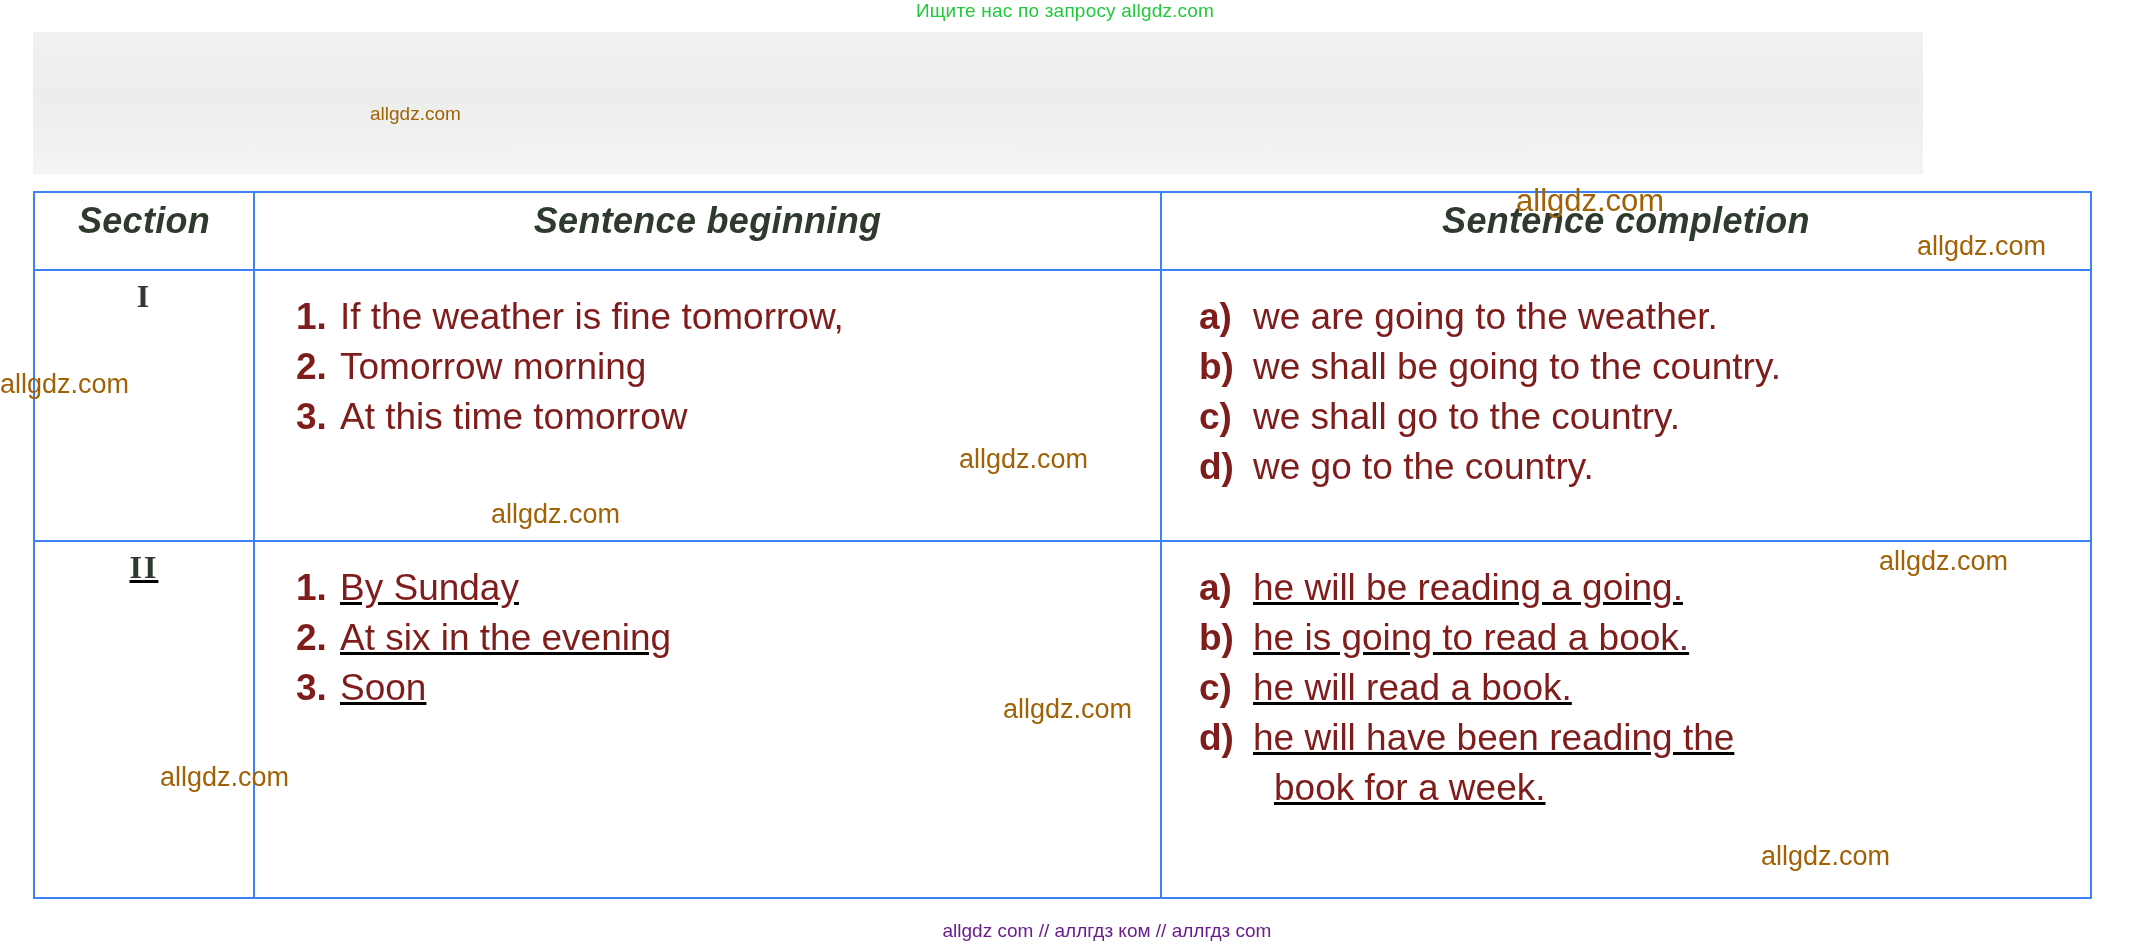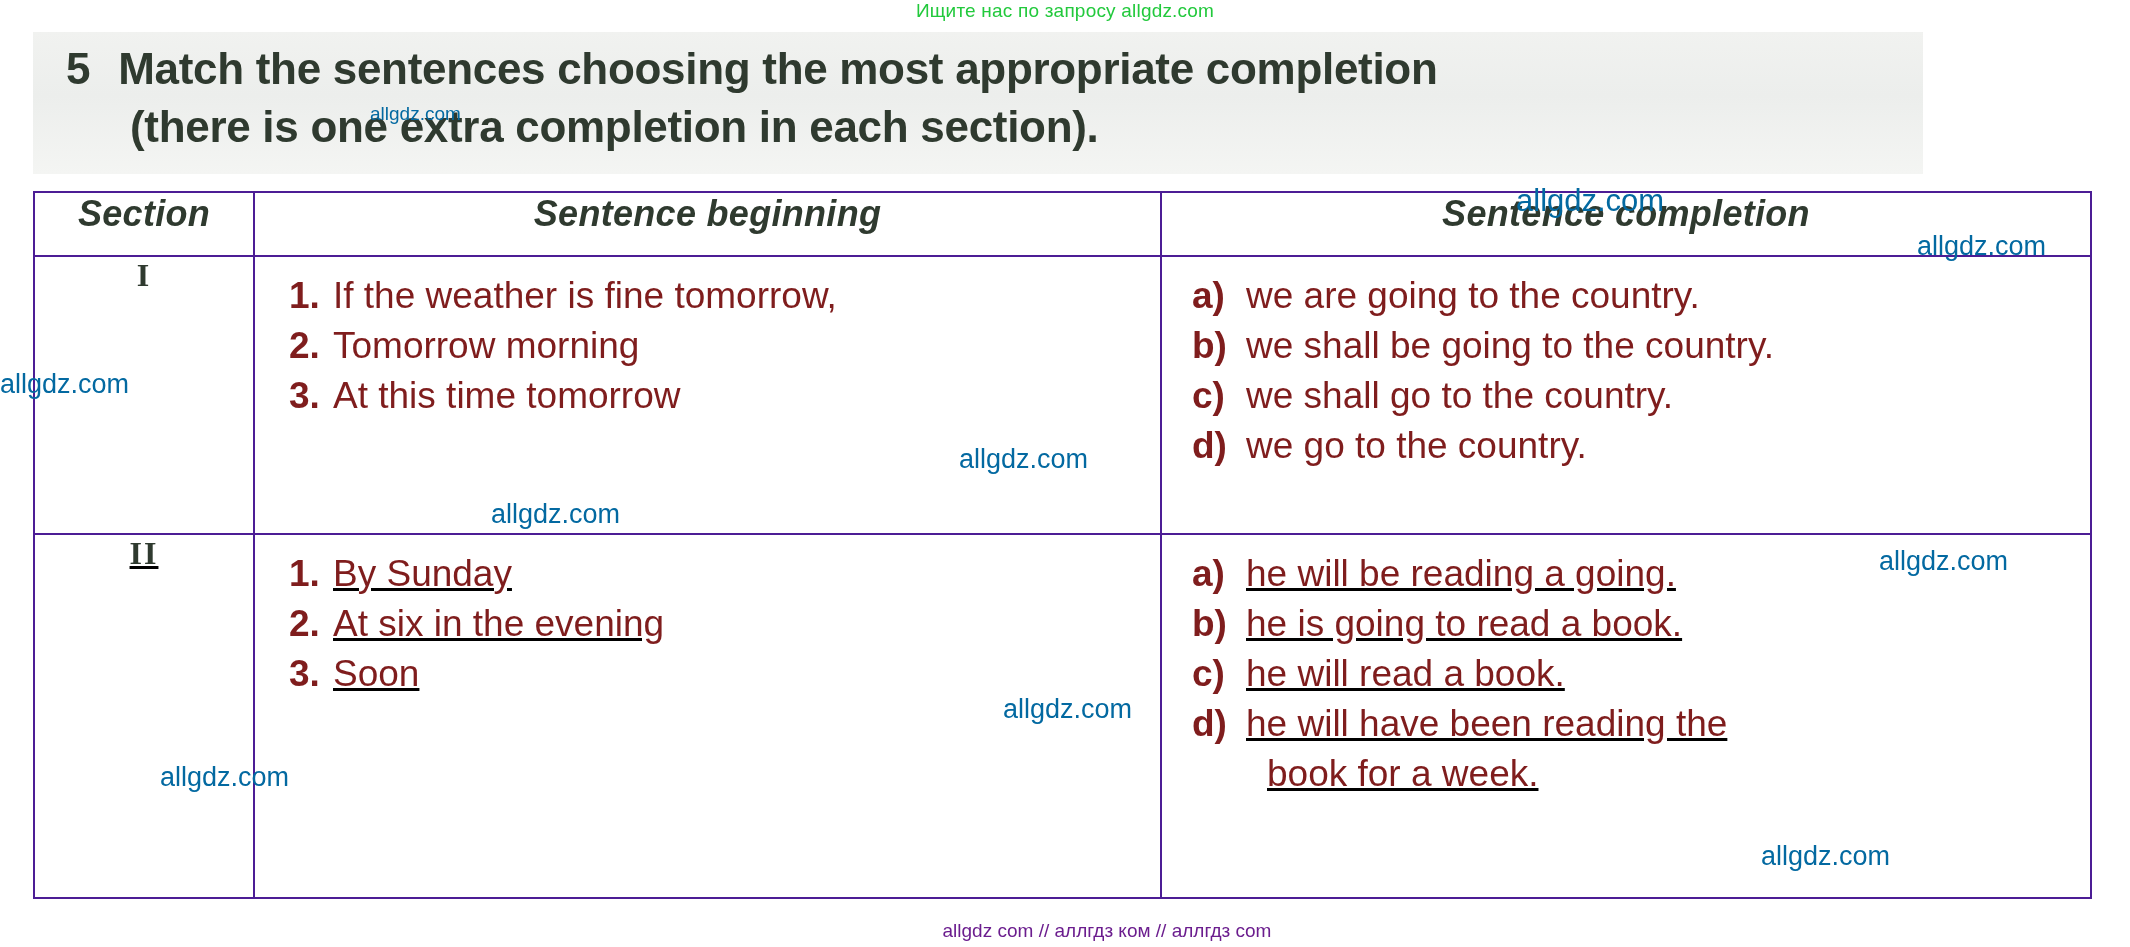--- a/index.html
+++ b/index.html
@@ -169,10 +169,6 @@
   <div class="promo-banner" style="color: rgb(34, 201, 60);">Ищите нас по запросу allgdz.com</div>
 
   <div class="task-strip"></div>
-  <div class="task-heading">
-    <span class="task-num">5</span><span>Match the sentences choosing the most appropriate completion</span>
-    <span class="task-line2">(there is one extra completion in each section).</span>
-  </div>
 
   <table class="ex-table">
     <colgroup>

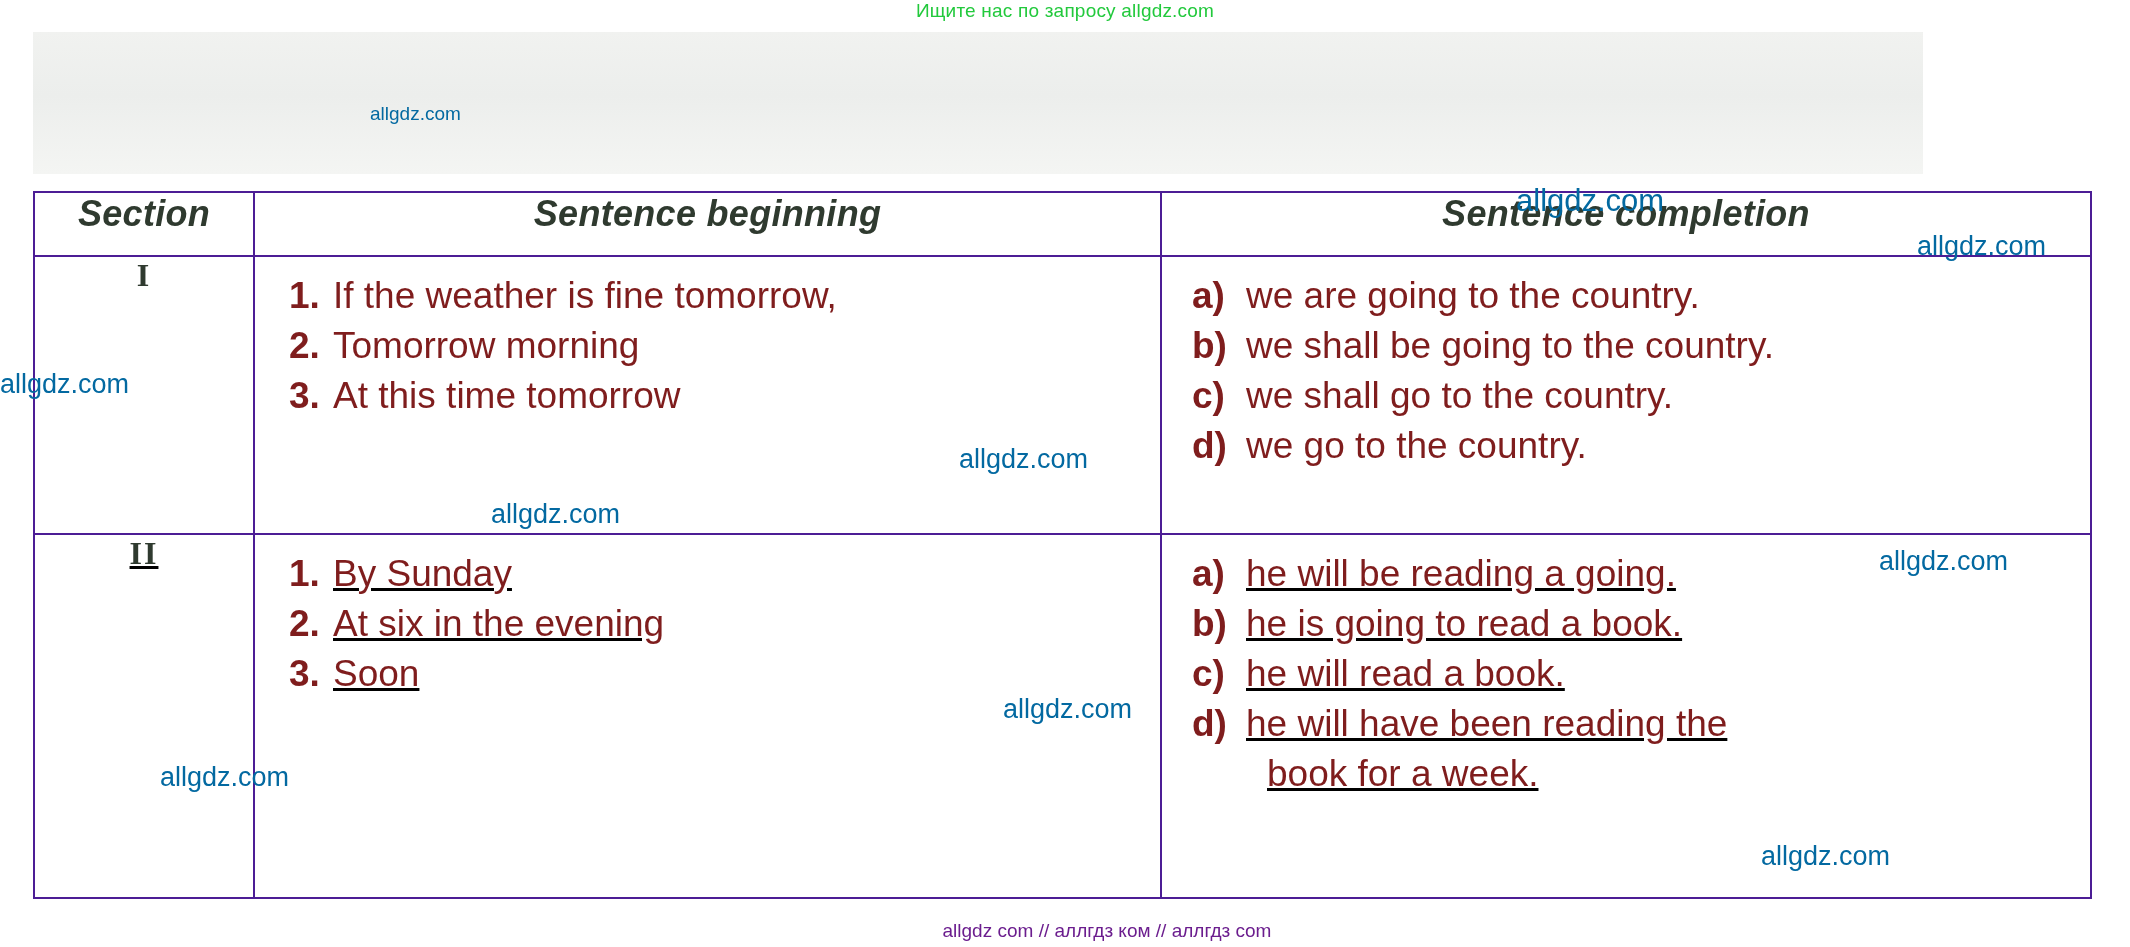--- a/index.html
+++ b/index.html
@@ -140,7 +140,7 @@
   
   .wm {
     position: absolute;
-    color: #0369a1;
+    color: #a16207;
     font-family: "Liberation Sans", sans-serif;
     white-space: nowrap;
     pointer-events: none;

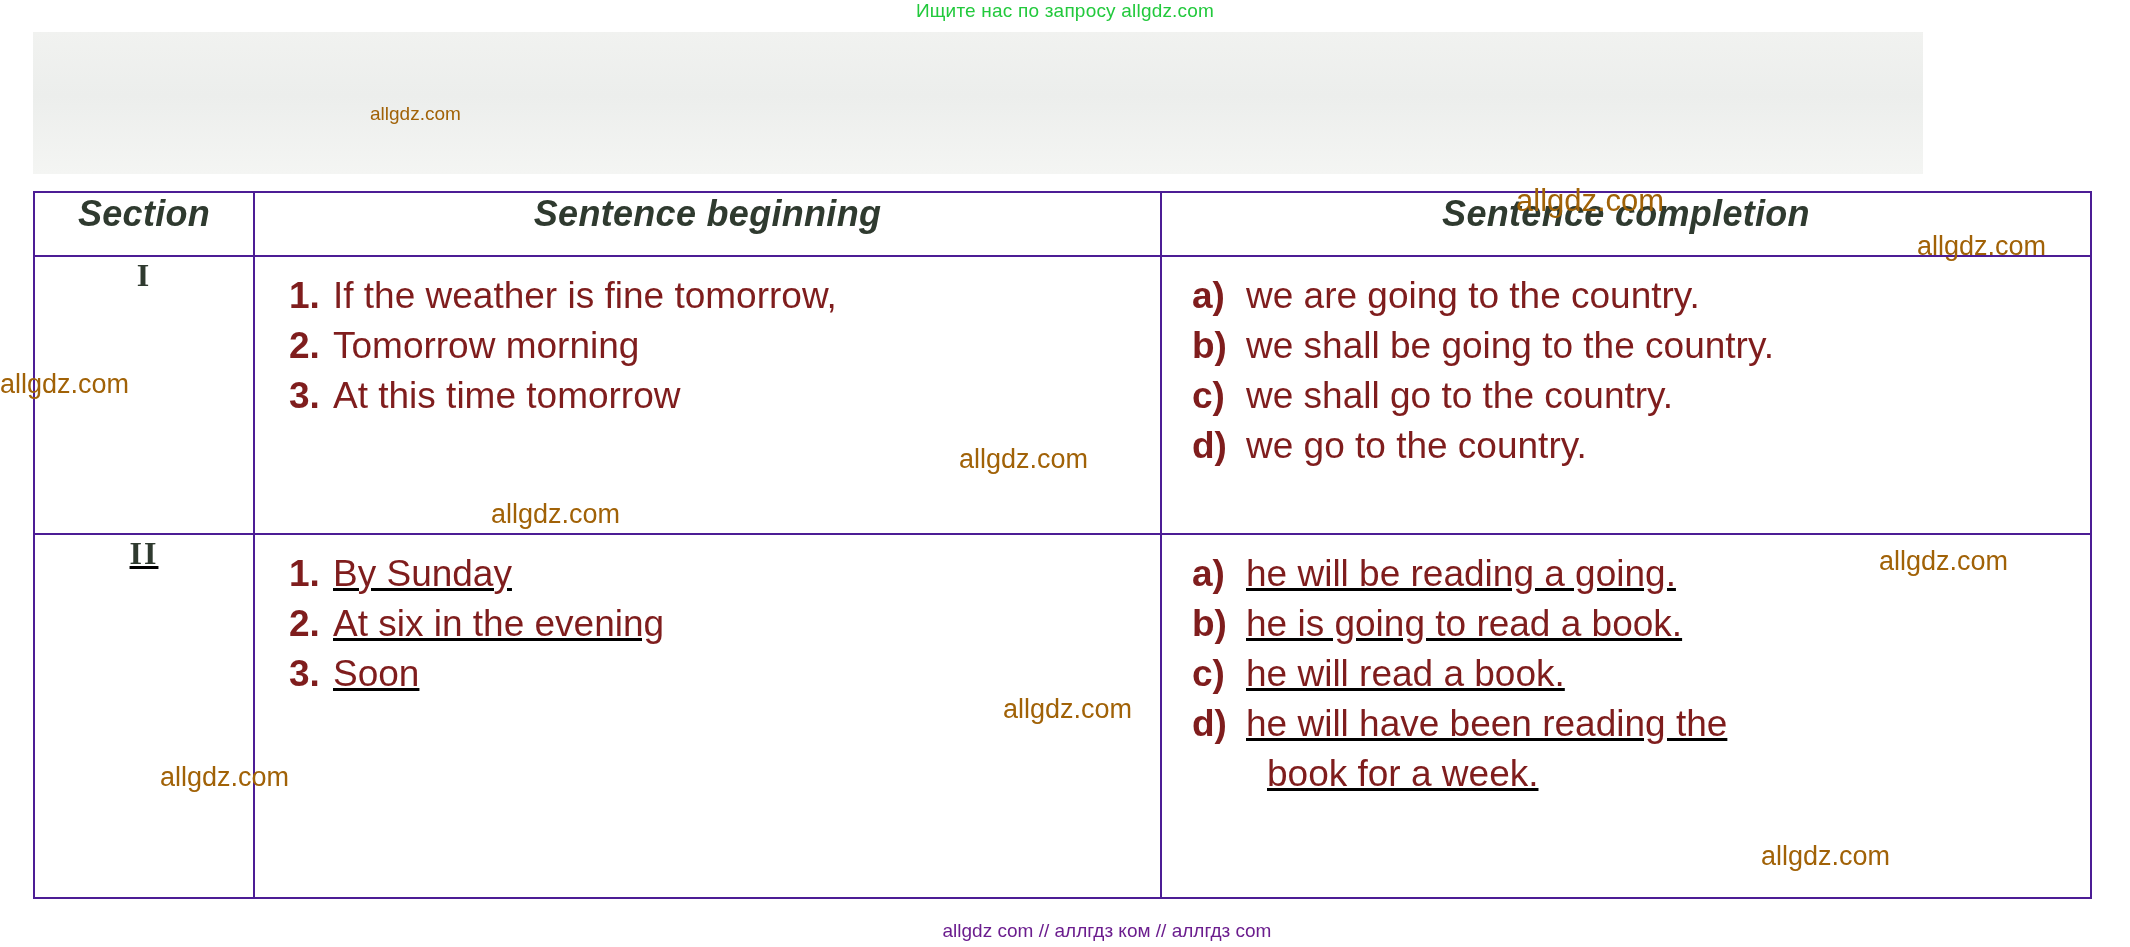--- a/index.html
+++ b/index.html
@@ -74,9 +74,9 @@
     background: transparent;
   }
   .ex-table td, .ex-table th {
-    border: 2px solid #4c1d95;
+    border: 2px solid #3b82f6;
     vertical-align: top;
-    padding: 0;
+    padding: 7px;
     background: transparent;
   }
   col.c-section { width: 220px; }

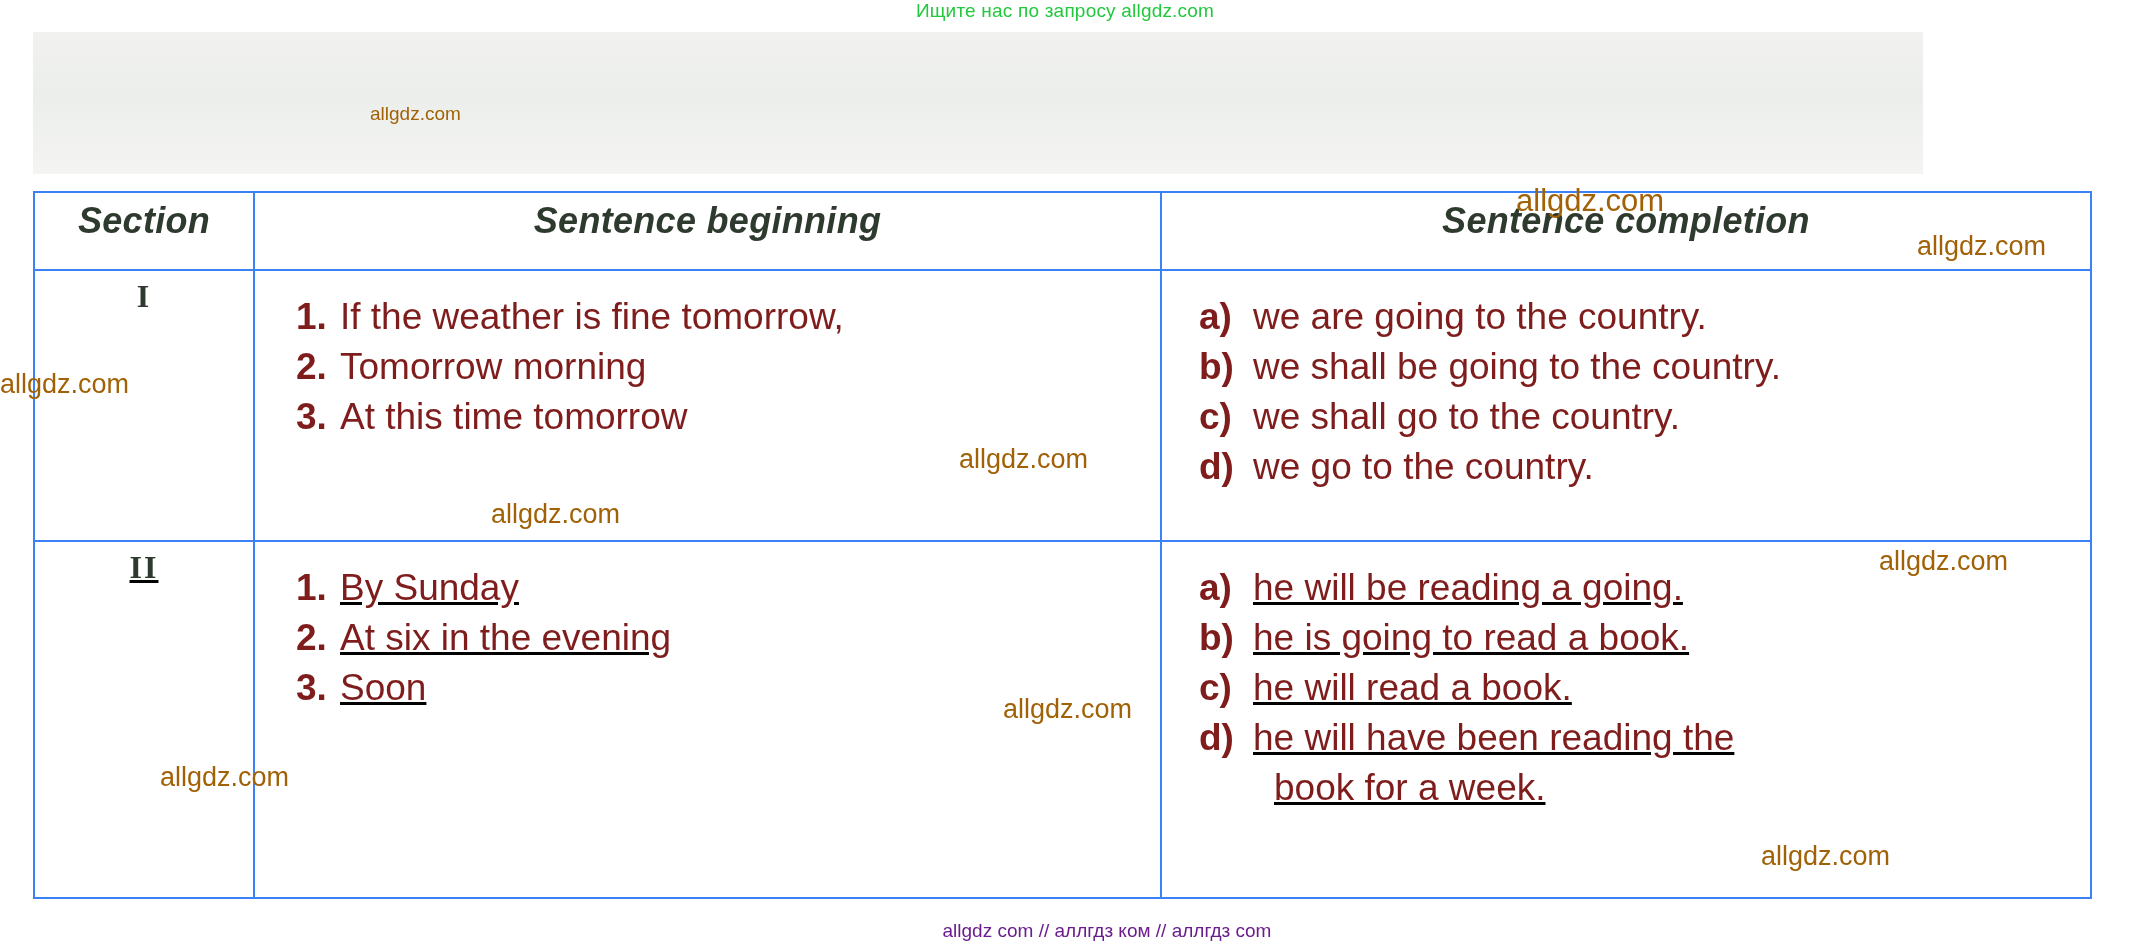--- a/index.html
+++ b/index.html
@@ -203,7 +203,7 @@
         <td>
           <ul class="item-list completions">
             <li>
-              <span class="marker">a)</span><span class="ctext">we are going to the country.</span>
+              <span class="marker">a)</span><span class="ctext">we are going to the weather.</span>
             </li>
             <li>
               <span class="marker">b)</span><span class="ctext">we shall be going to the country.</span>

